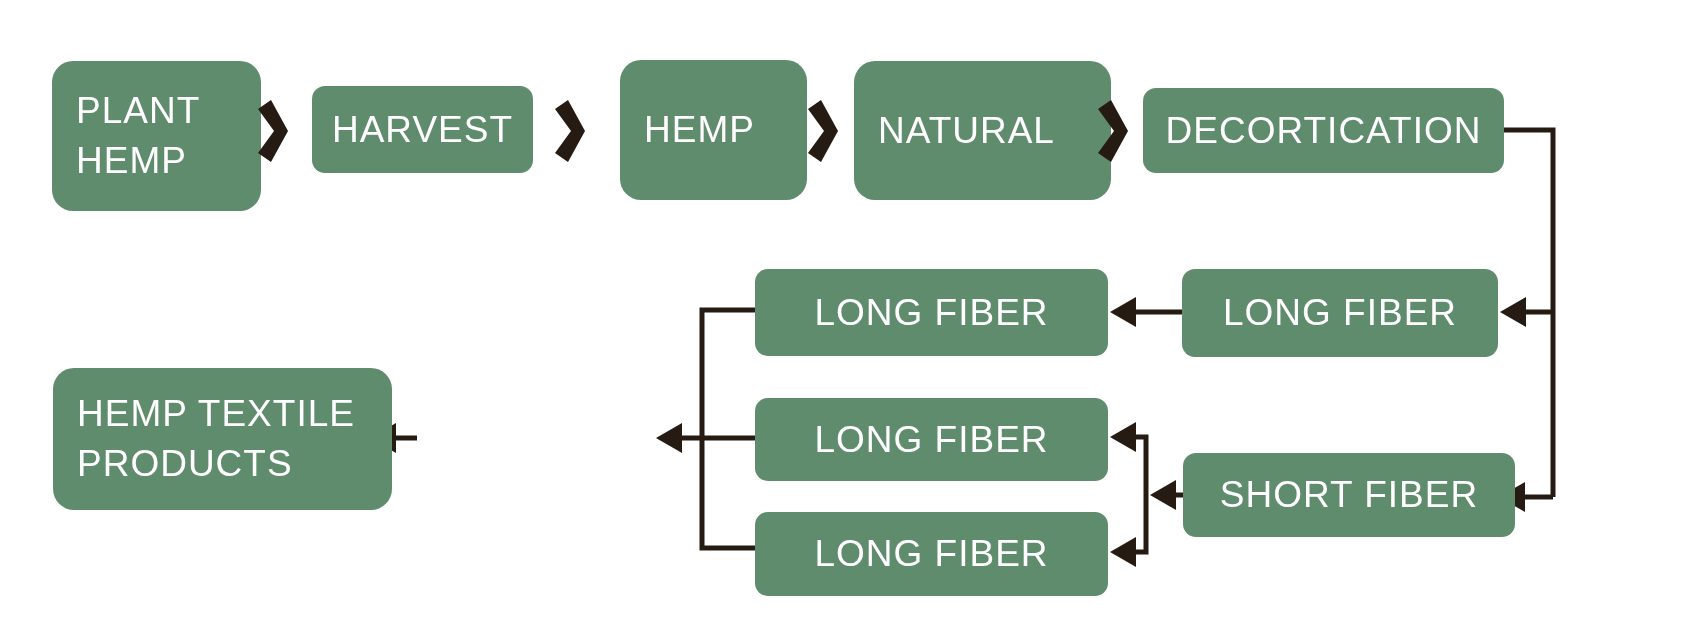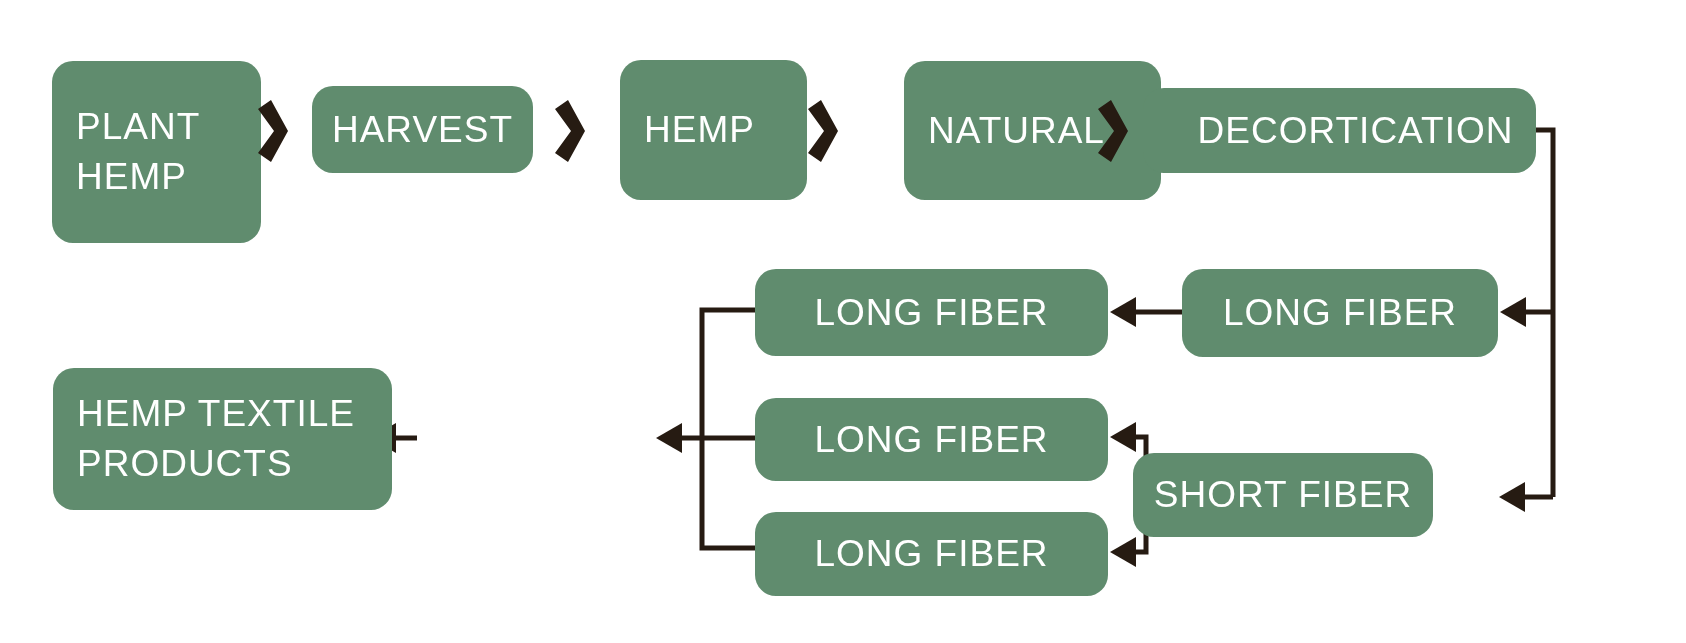--- a/index.html
+++ b/index.html
@@ -27,7 +27,7 @@
   .wires path{fill:none;stroke:#261b12;stroke-width:5px;}
   .wires polygon{fill:#261b12;stroke:none;}
   
-  .n-plant   {left:52px;  top:61px;  width:185px; height:182px;}
+  .n-plant   {left:52px;  top:61px;  width:185px; height:150px;}
   .n-harvest {left:312px; top:86px;  width:221px; height:87px;}
   .n-stalk   {left:620px; top:60px;  width:163px; height:140px;}
   .n-retting {left:904px; top:61px;  width:233px; height:139px;}

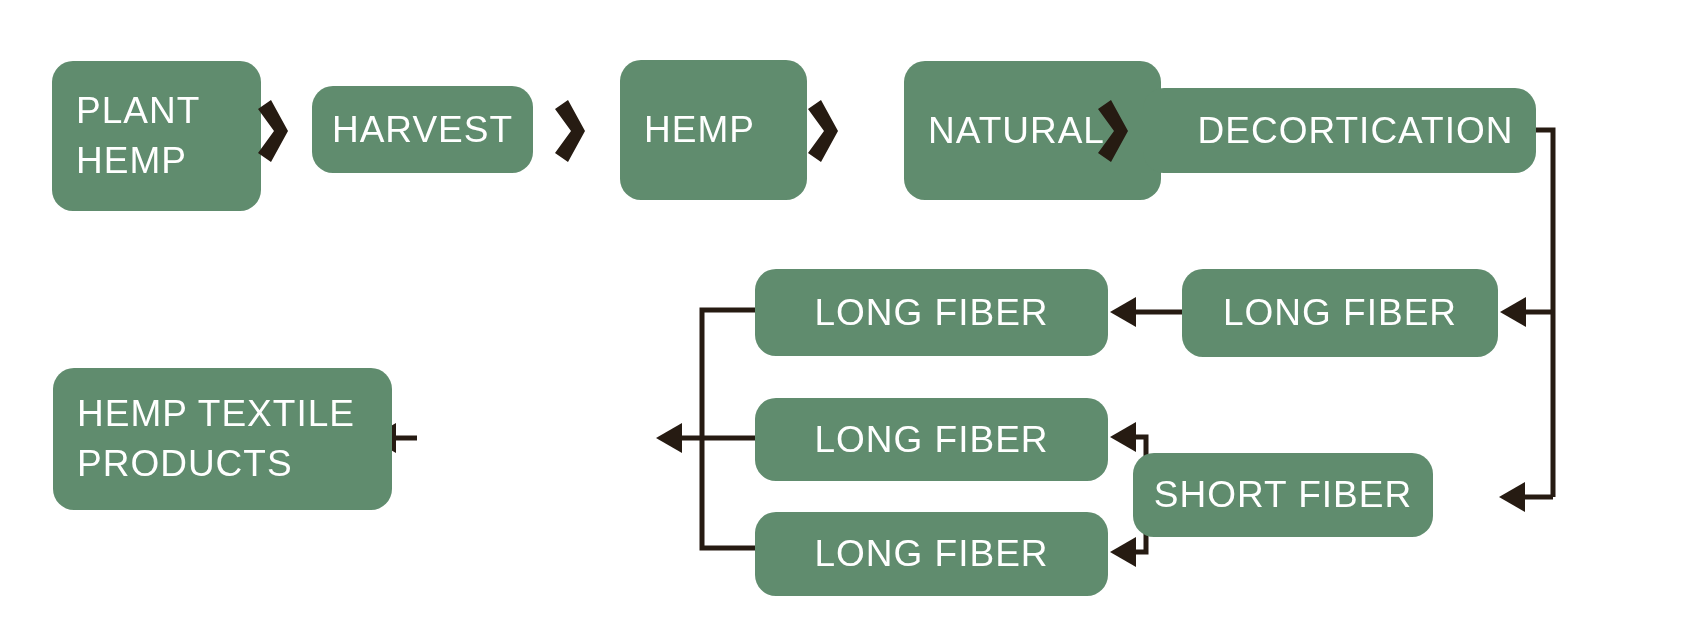--- a/index.html
+++ b/index.html
@@ -20,7 +20,7 @@
     white-space:nowrap;
   }
   .node.two{align-items:flex-start;padding-left:24px;}
-  .node.one{align-items:center;text-align:center;}
+  .node.one{align-items:center;text-align:center;border-radius:13px;}
   .chev{position:absolute;width:34px;height:62px;}
   .chev polygon{fill:#261b12;}
   .wires{position:absolute;left:0;top:0;}

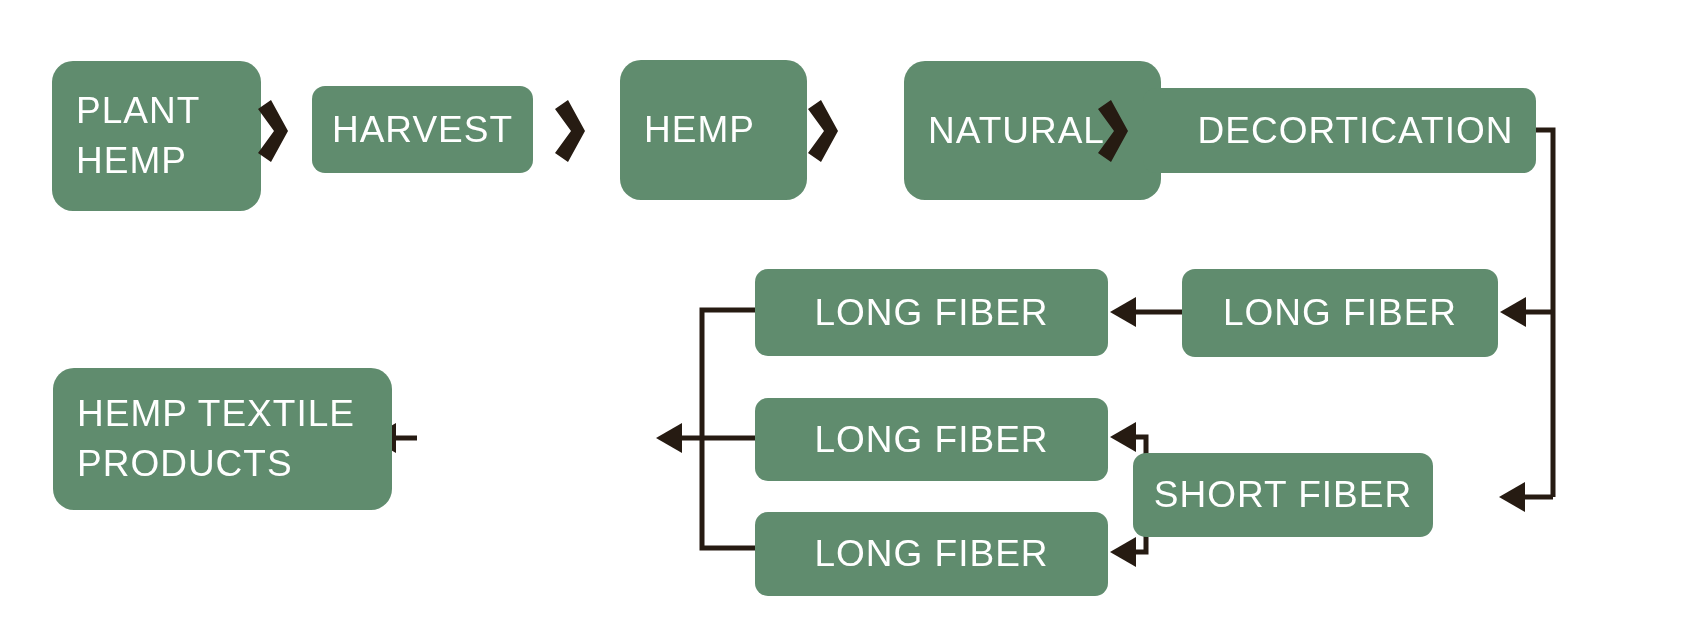--- a/index.html
+++ b/index.html
@@ -30,7 +30,7 @@
   .n-plant   {left:52px;  top:61px;  width:185px; height:150px;}
   .n-harvest {left:312px; top:86px;  width:221px; height:87px;}
   .n-stalk   {left:620px; top:60px;  width:163px; height:140px;}
-  .n-retting {left:904px; top:61px;  width:233px; height:139px;}
+  .n-retting {left:854px; top:61px;  width:233px; height:139px;}
   .n-decort  {left:1143px;top:88px;  width:361px; height:85px;padding-left:32px;}
   .n-lf-right{left:1182px;top:269px; width:316px; height:88px;}
   .n-lf-top  {left:755px; top:269px; width:353px; height:87px;}

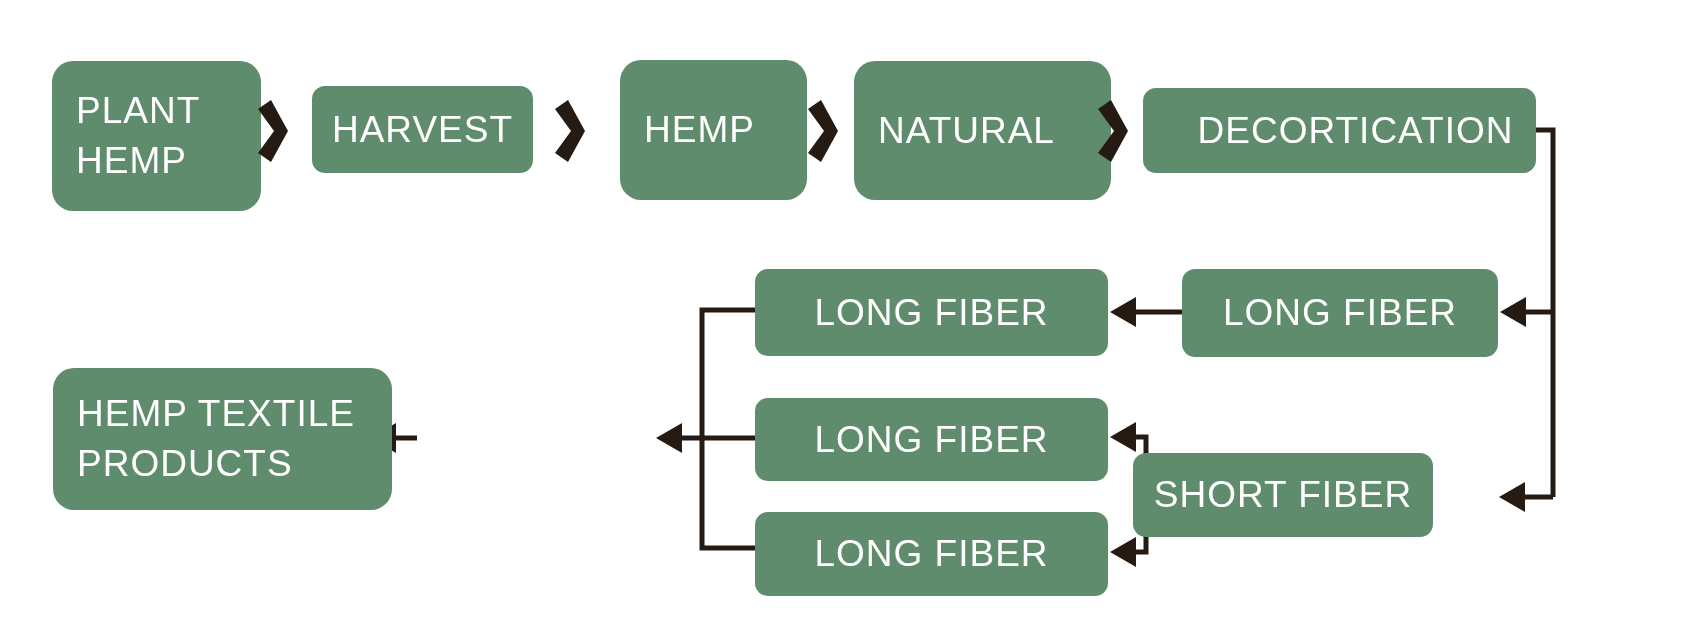--- a/index.html
+++ b/index.html
@@ -31,7 +31,7 @@
   .n-harvest {left:312px; top:86px;  width:221px; height:87px;}
   .n-stalk   {left:620px; top:60px;  width:163px; height:140px;}
   .n-retting {left:854px; top:61px;  width:233px; height:139px;}
-  .n-decort  {left:1143px;top:88px;  width:361px; height:85px;padding-left:32px;}
+  .n-decort  {left:1143px;top:88px;  width:361px; height:85px;}
   .n-lf-right{left:1182px;top:269px; width:316px; height:88px;}
   .n-lf-top  {left:755px; top:269px; width:353px; height:87px;}
   .n-lf-mid  {left:755px; top:398px; width:353px; height:83px;}

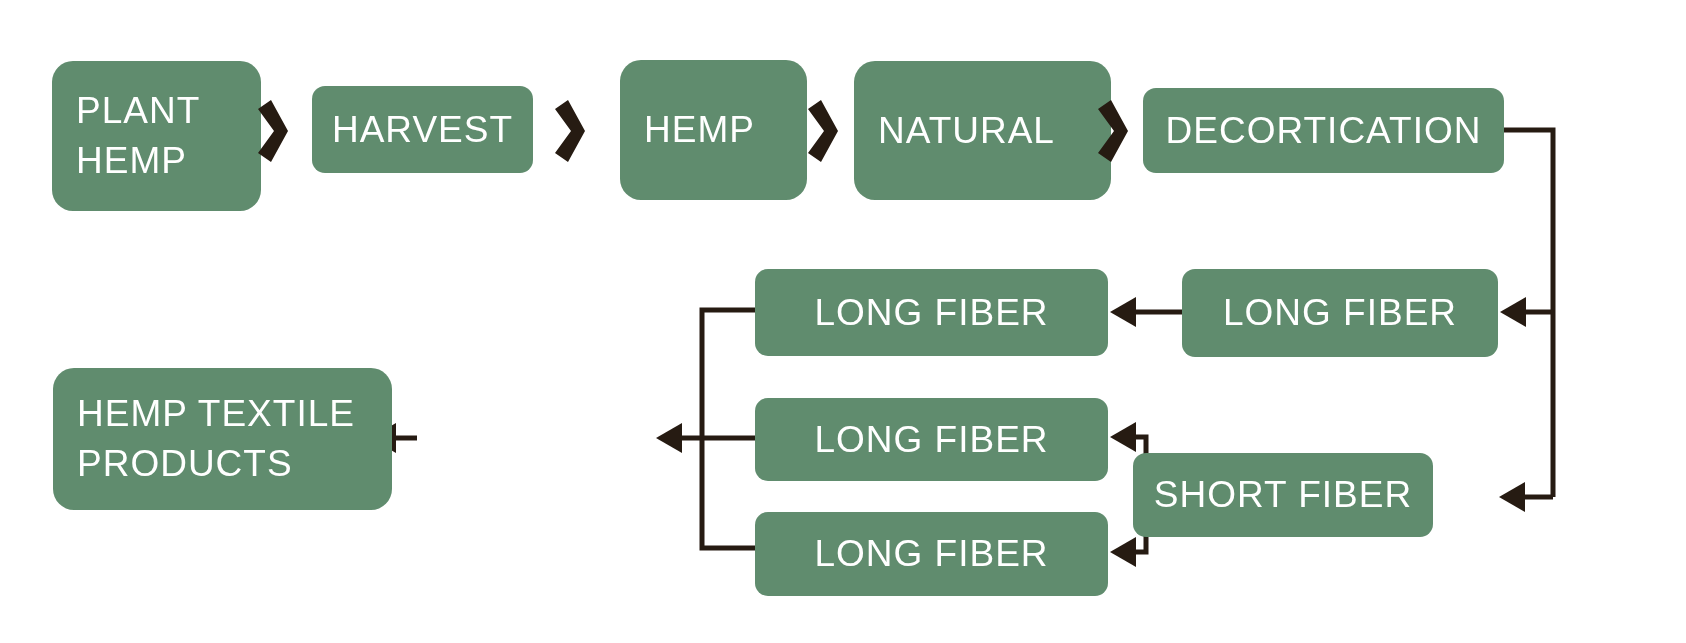--- a/index.html
+++ b/index.html
@@ -36,7 +36,7 @@
   .n-lf-top  {left:755px; top:269px; width:353px; height:87px;}
   .n-lf-mid  {left:755px; top:398px; width:353px; height:83px;}
   .n-lf-bot  {left:755px; top:512px; width:353px; height:84px;}
-  .n-short   {left:1133px;top:453px; width:300px; height:84px;}
+  .n-short   {left:1183px;top:453px; width:332px; height:84px;}
   .n-weave   {left:417px; top:370px; width:235px; height:137px;}
   .n-textile {left:53px;  top:368px; width:315px; height:142px;}
   .c1{left:256px; top:100px;}

